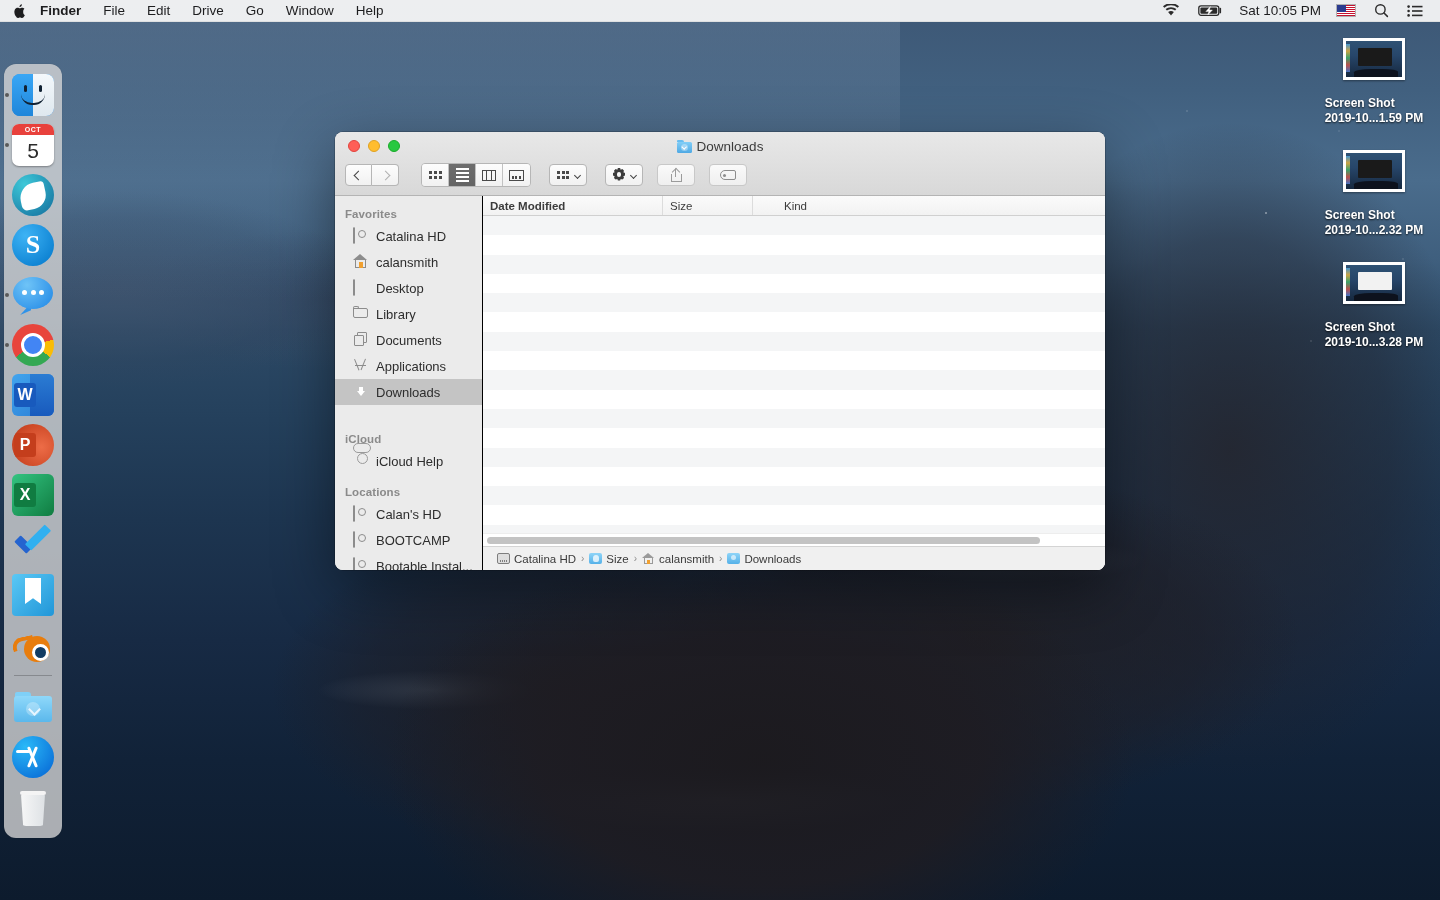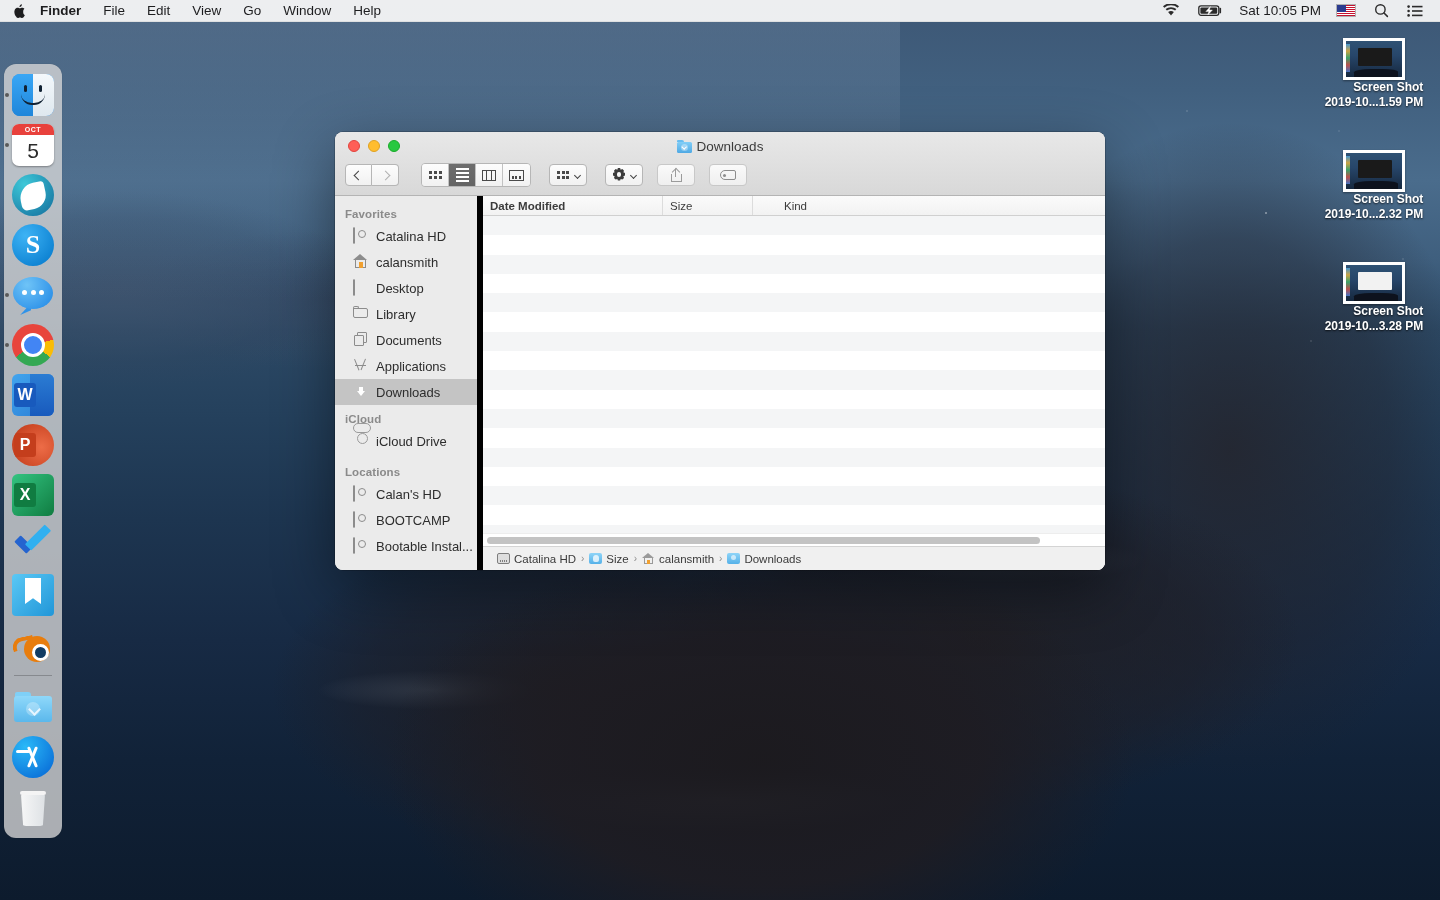--- a/index.html
+++ b/index.html
@@ -425,7 +425,7 @@
   <div class="mi app-name">Finder</div>
   <div class="mi">File</div>
   <div class="mi">Edit</div>
-  <div class="mi">View</div>
+  <div class="mi">Drive</div>
   <div class="mi">Go</div>
   <div class="mi">Window</div>
   <div class="mi">Help</div>

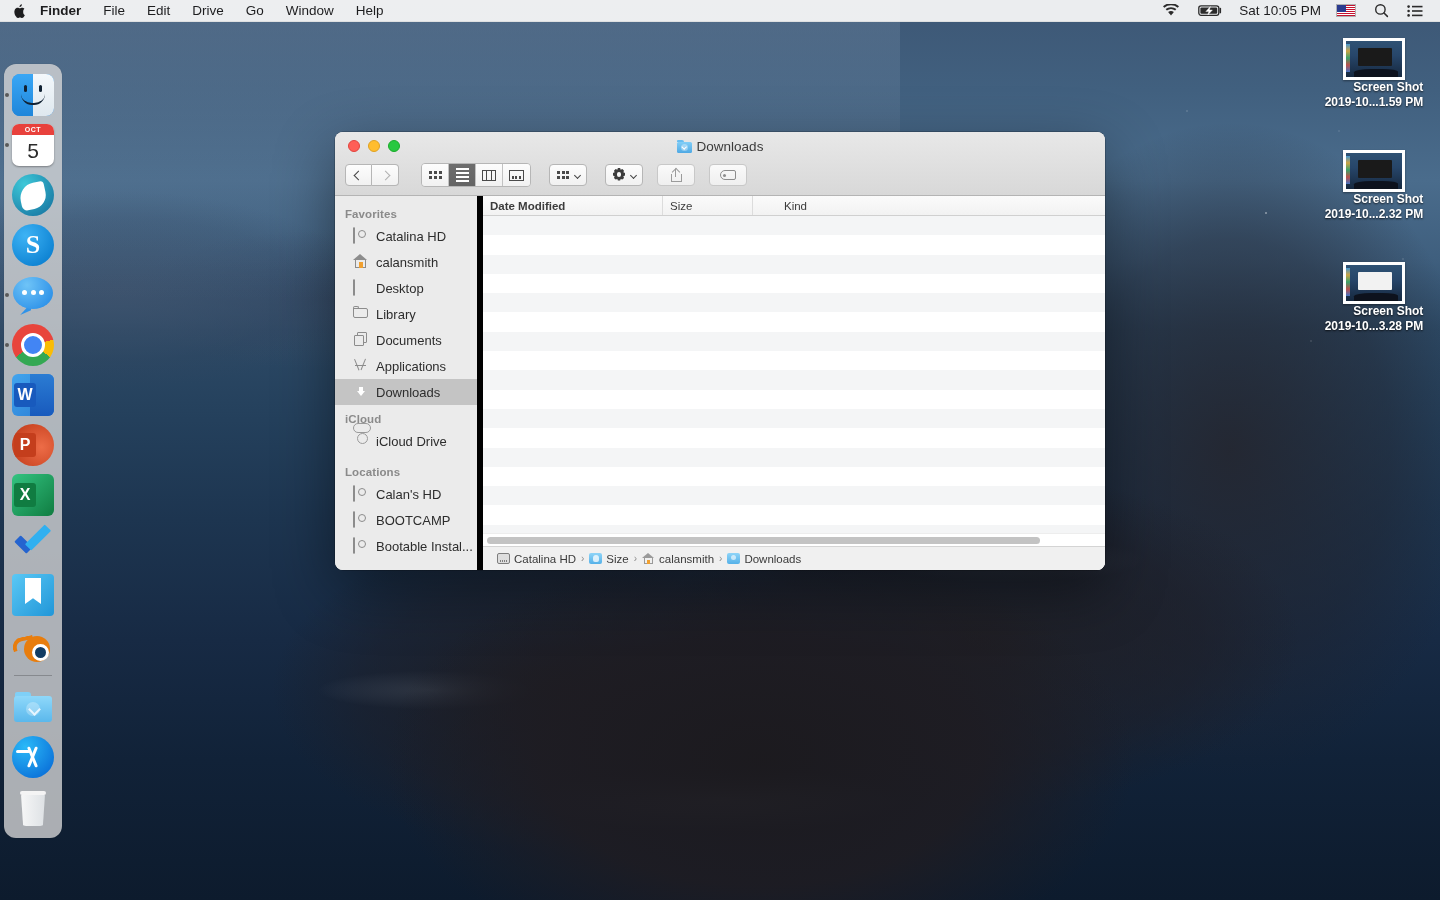--- a/index.html
+++ b/index.html
@@ -200,7 +200,7 @@
   .desk-icon .thumb .inner .mini-win.white { background: #f2f2f2; }
   .desk-icon .thumb .inner .mini-rock { position: absolute; left: 8px; bottom: 0; width: 44px; height: 8px;
      background: rgba(12,16,24,0.9); border-radius: 40% 35% 0 0; }
-  .desk-icon .label { margin-top: 0; text-align: right; color: #fff; font-size: 12px; font-weight: bold;
+  .desk-icon .label { margin-top: 16px; text-align: left; color: #fff; font-size: 12px; font-weight: bold;
      line-height: 15px; text-shadow: 0 1px 2px rgba(0,0,0,0.75); white-space: nowrap; }
 
   

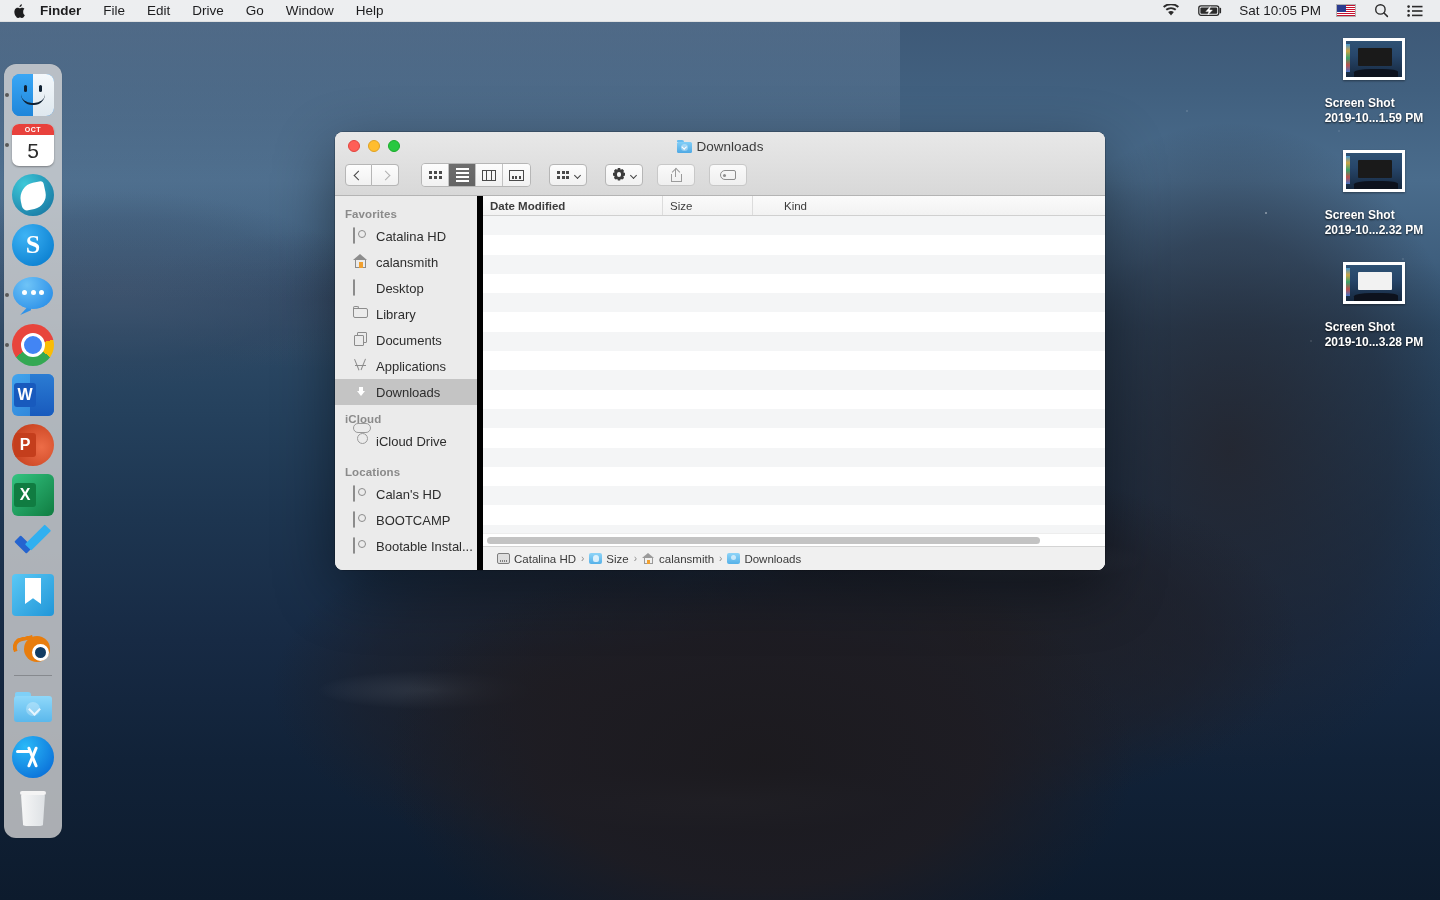--- a/index.html
+++ b/index.html
@@ -305,7 +305,7 @@
   #win-body { flex: 1; display: flex; min-height: 0; }
 
   
-  #sidebar { width: 148px; flex: 0 0 148px; background: #ebebeb; border-right: 6px solid #000000;
+  #sidebar { width: 148px; flex: 0 0 148px; background: #ebebeb; border-right: 1px solid #000000;
      padding-top: 8px; overflow: hidden; }
   .sb-head { font-size: 11.5px; color: #8a8a8a; font-weight: bold; padding: 4px 0 3px 10px; letter-spacing: 0.1px; }
   .sb-item { height: 26px; display: flex; align-items: center; gap: 7px; padding-left: 18px;

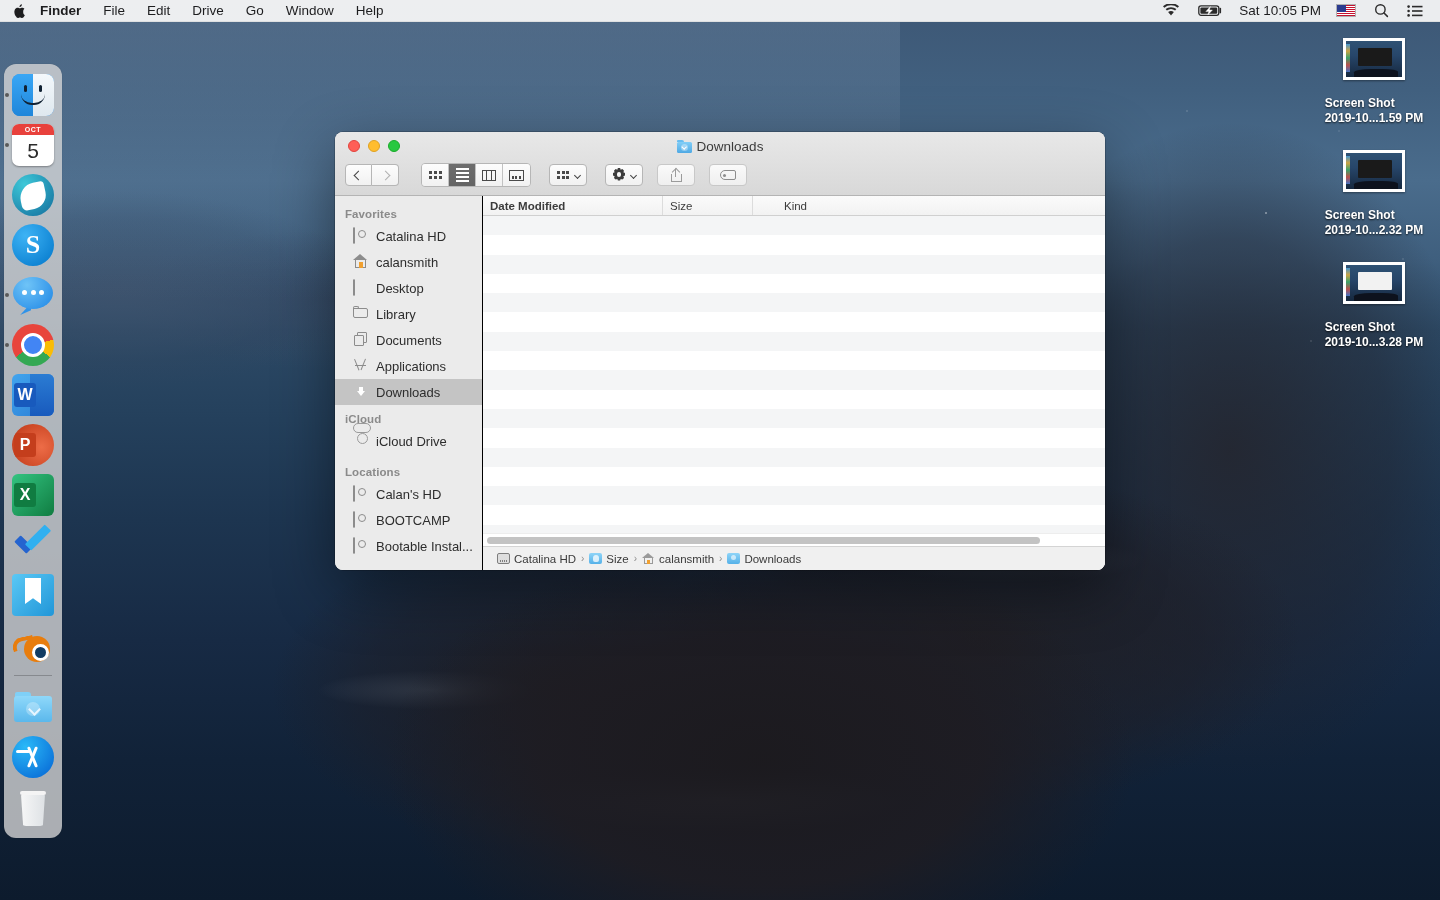--- a/index.html
+++ b/index.html
@@ -770,7 +770,7 @@
         <span class="lbl">Downloads</span>
       </div>
 
-      <div class="sb-head" style="margin-top:4px">iCloud</div>
+      <div class="sb-head" style="margin-top:24px">iCloud</div>
 
       <div class="sb-item">
         <span class="sb-ic"><span class="g-cloud"></span></span>

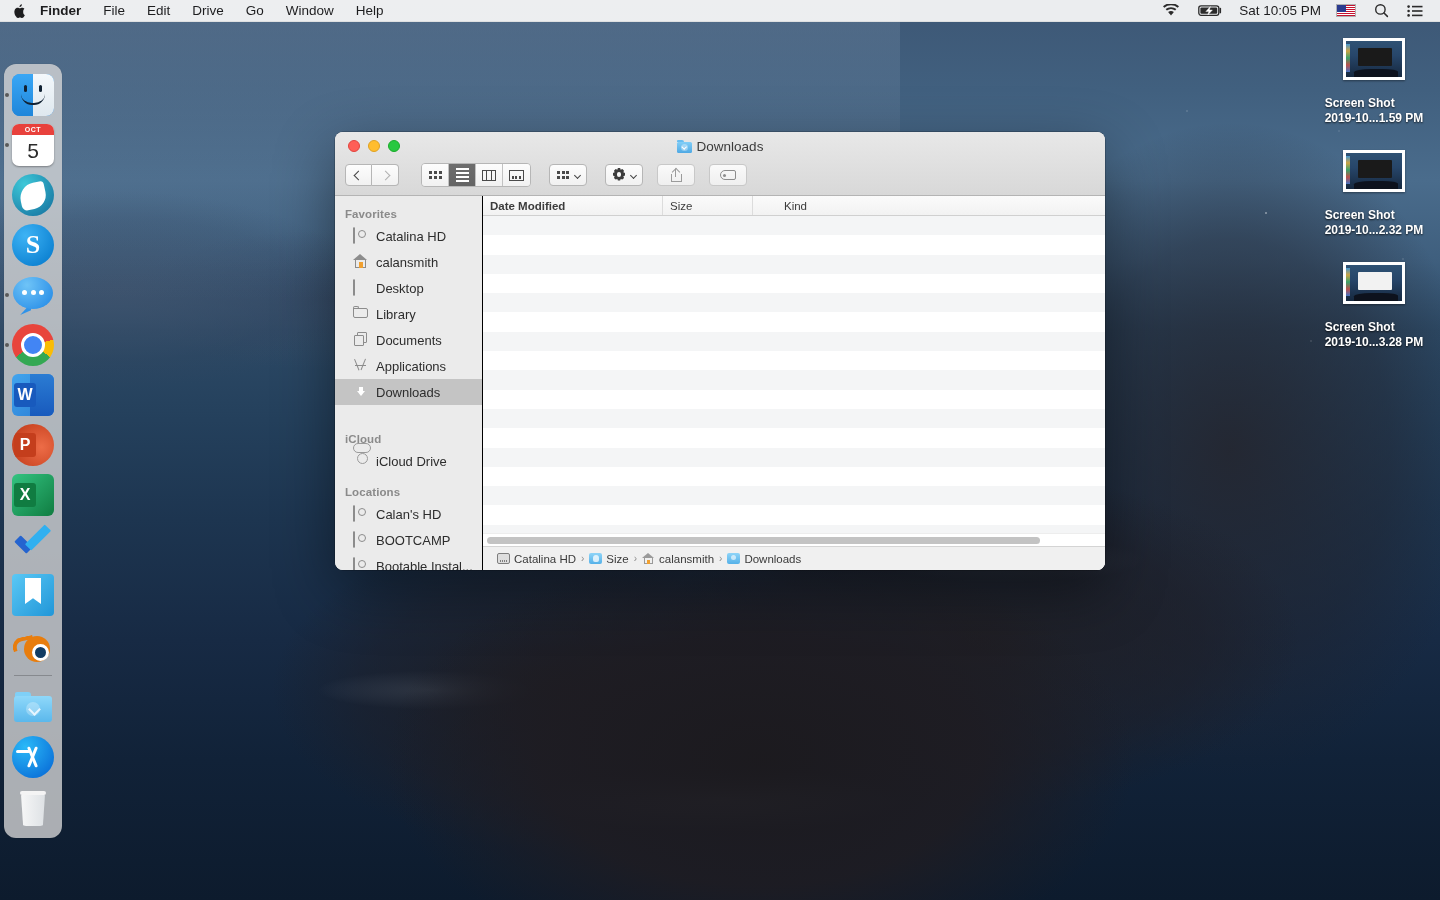--- a/index.html
+++ b/index.html
@@ -774,7 +774,7 @@
 
       <div class="sb-item">
         <span class="sb-ic"><span class="g-cloud"></span></span>
-        <span class="lbl">iCloud Drive</span>
+        <span class="lbl">iCloud Help</span>
       </div>
 
       <div class="sb-head" style="margin-top:8px">Locations</div>

